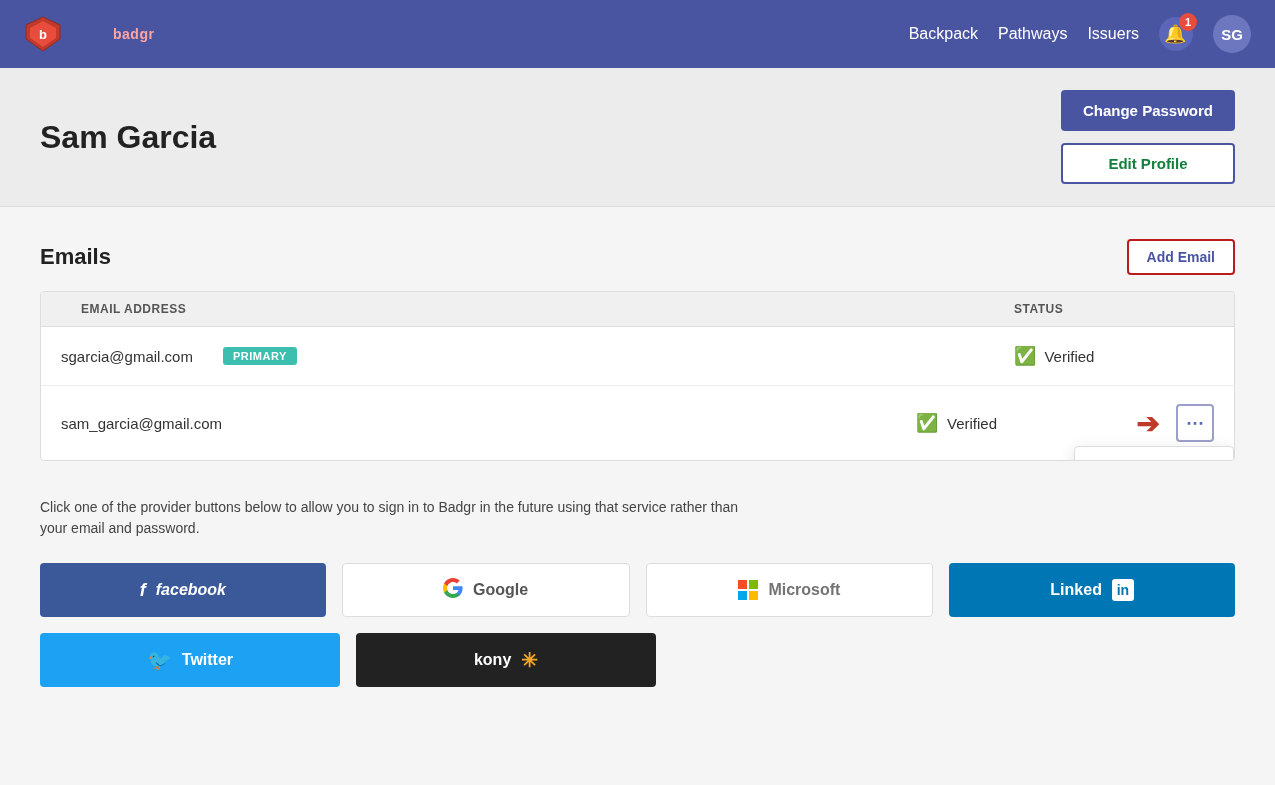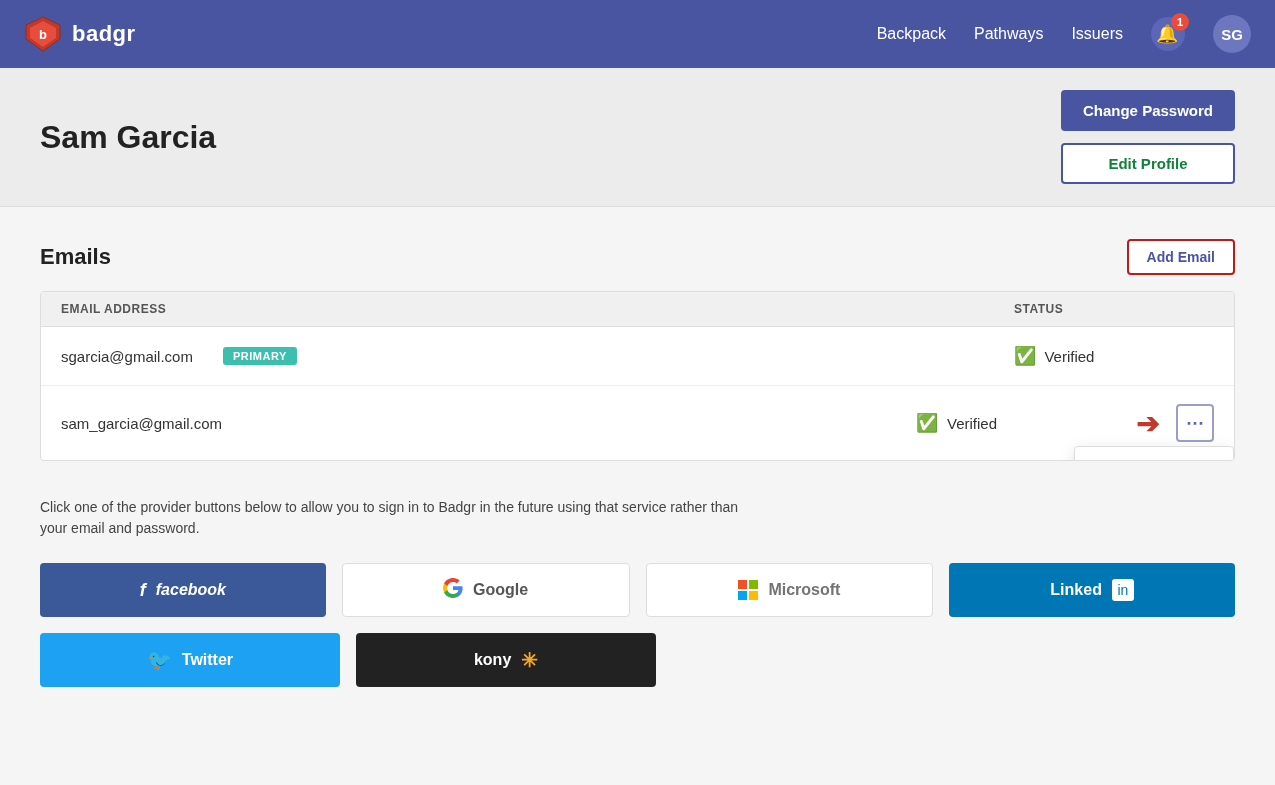--- a/index.html
+++ b/index.html
@@ -24,10 +24,11 @@
       height: 38px;
     }
     .navbar-brand {
-      color: #ffffff;
-      font-size: 22px;
+      color: #fca5a5;
+      font-size: 14px;
       font-weight: 600;
       letter-spacing: 0.5px;
+      margin-left: 41px;
     }
     .navbar-right {
       display: flex;

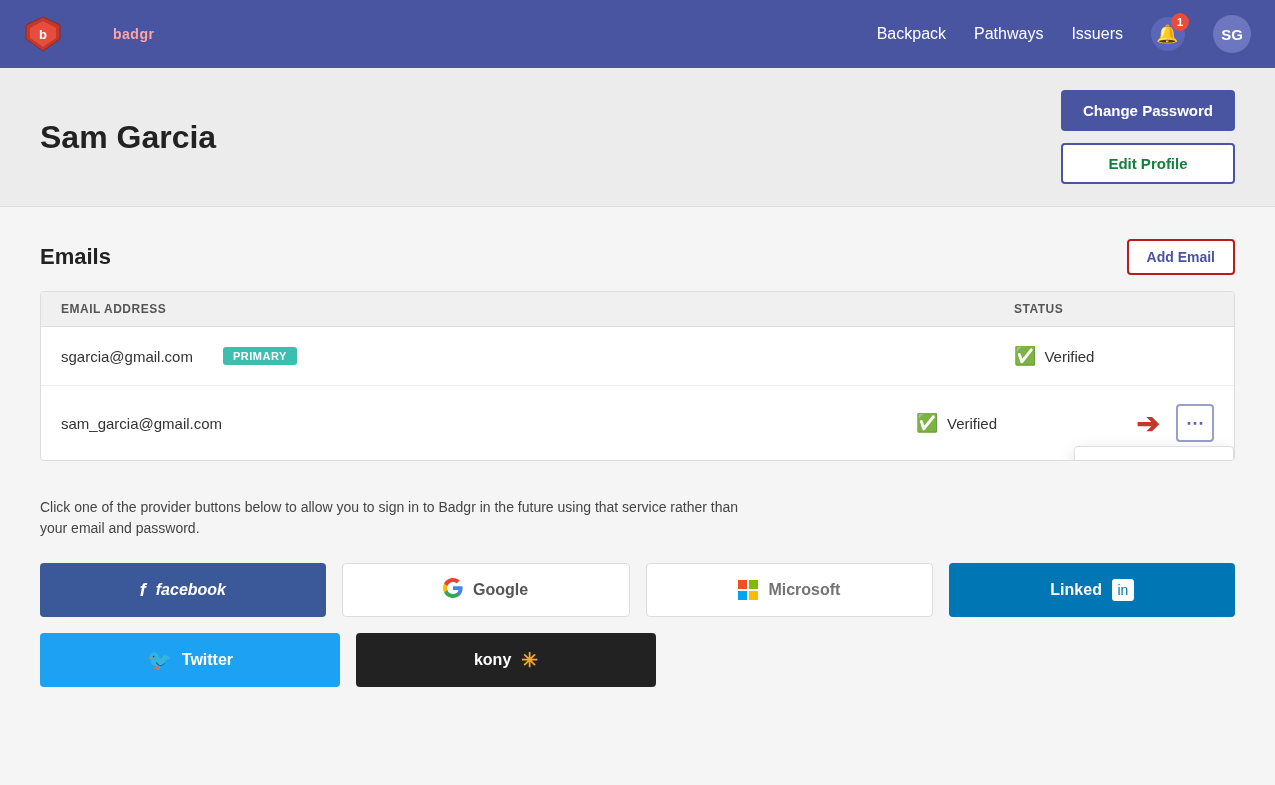--- a/index.html
+++ b/index.html
@@ -33,7 +33,7 @@
     .navbar-right {
       display: flex;
       align-items: center;
-      gap: 28px;
+      gap: 20px;
     }
     .navbar-link {
       color: white;

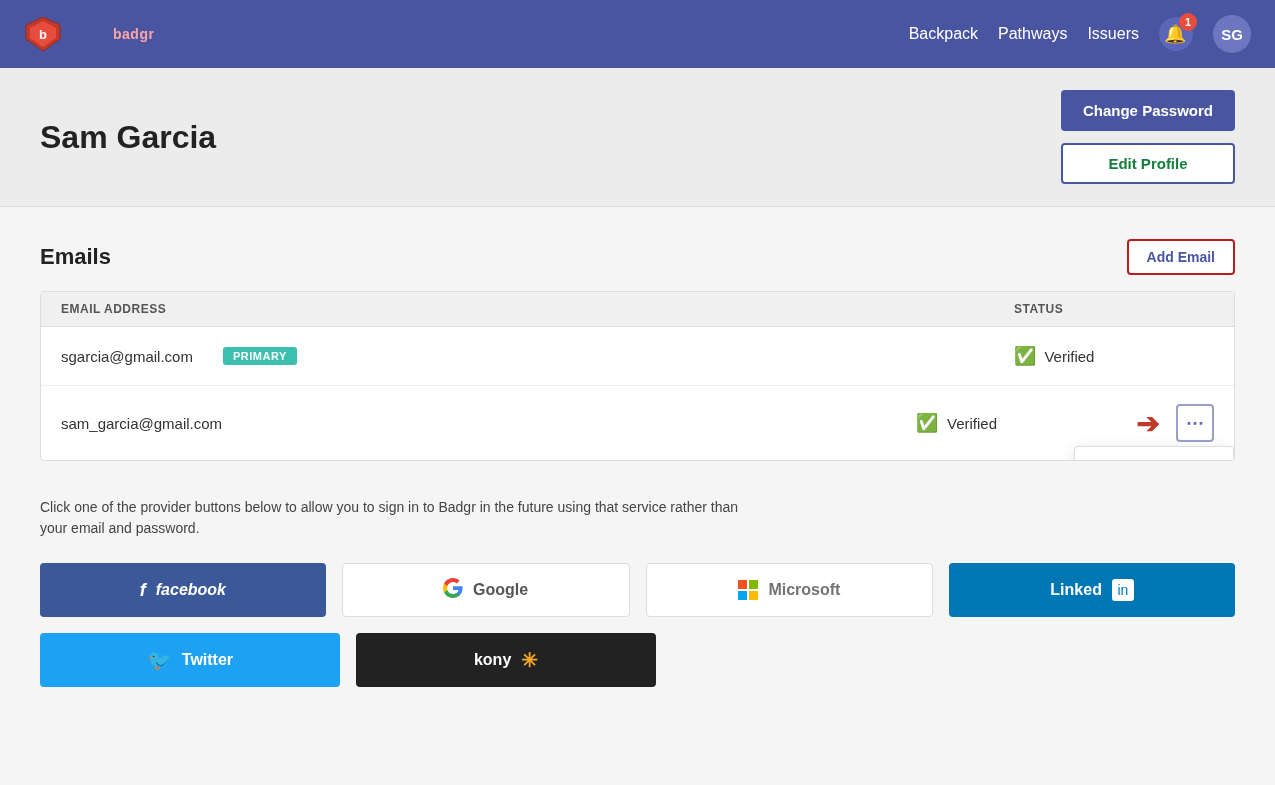--- a/index.html
+++ b/index.html
@@ -175,6 +175,7 @@
       color: #555;
       letter-spacing: 0.5px;
       text-transform: uppercase;
+      margin-left: 20px;
     }
     .email-table-header-col:first-child { flex: 1; }
     .email-table-header-col:last-child { width: 200px; }

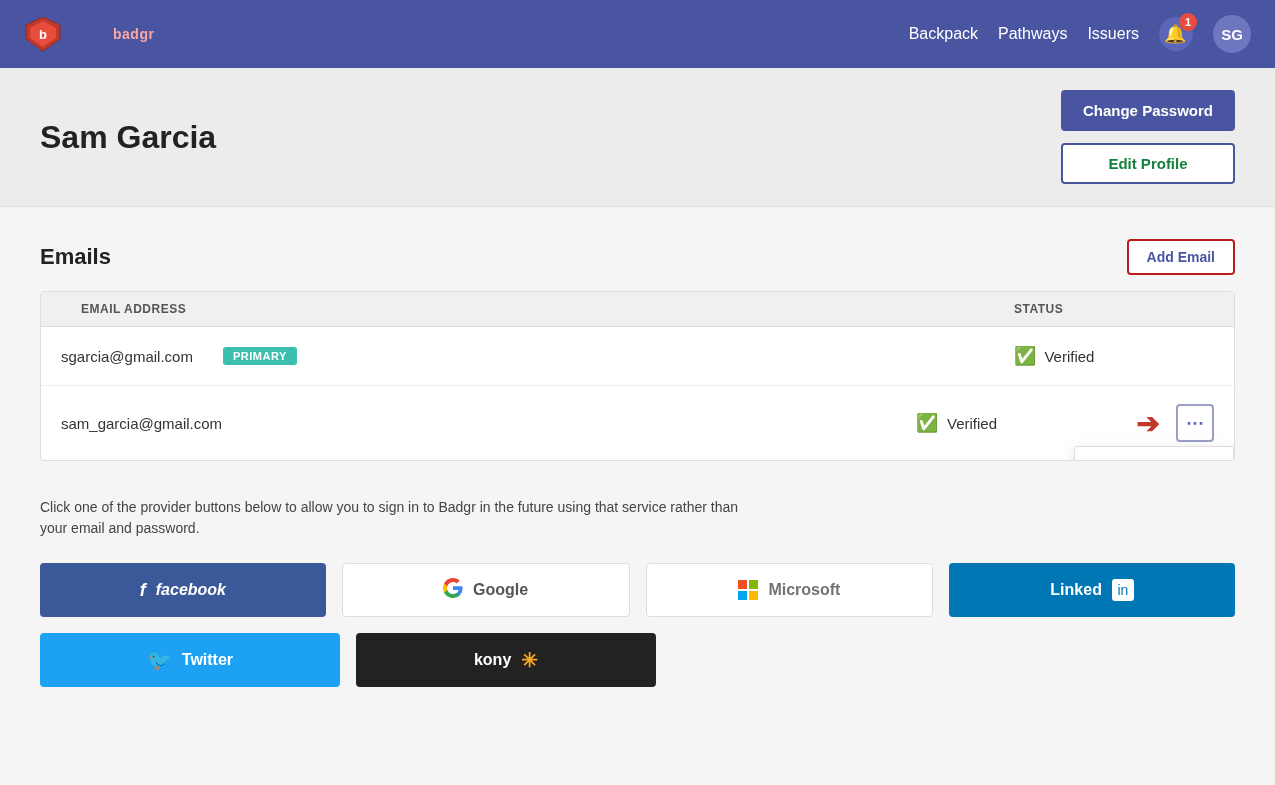--- a/index.html
+++ b/index.html
@@ -354,7 +354,7 @@
       align-items: center;
       justify-content: center;
       font-size: 14px;
-      font-weight: normal;
+      font-weight: bold;
       border-radius: 3px;
     }
 

